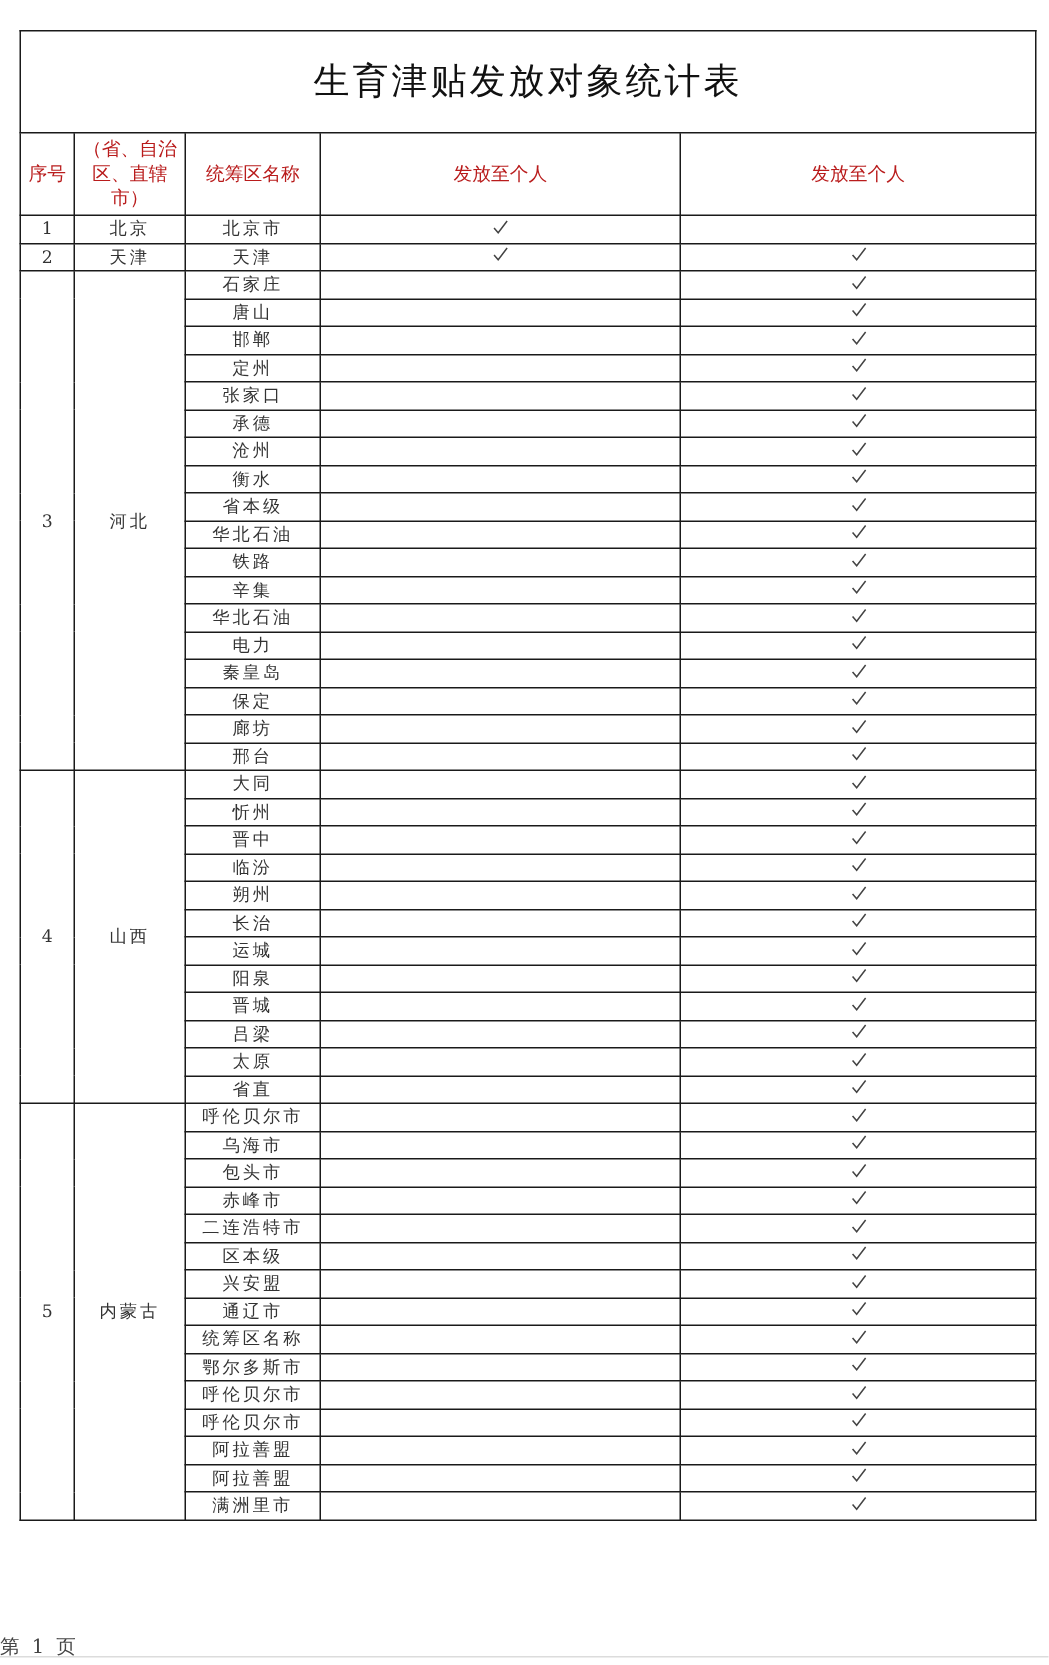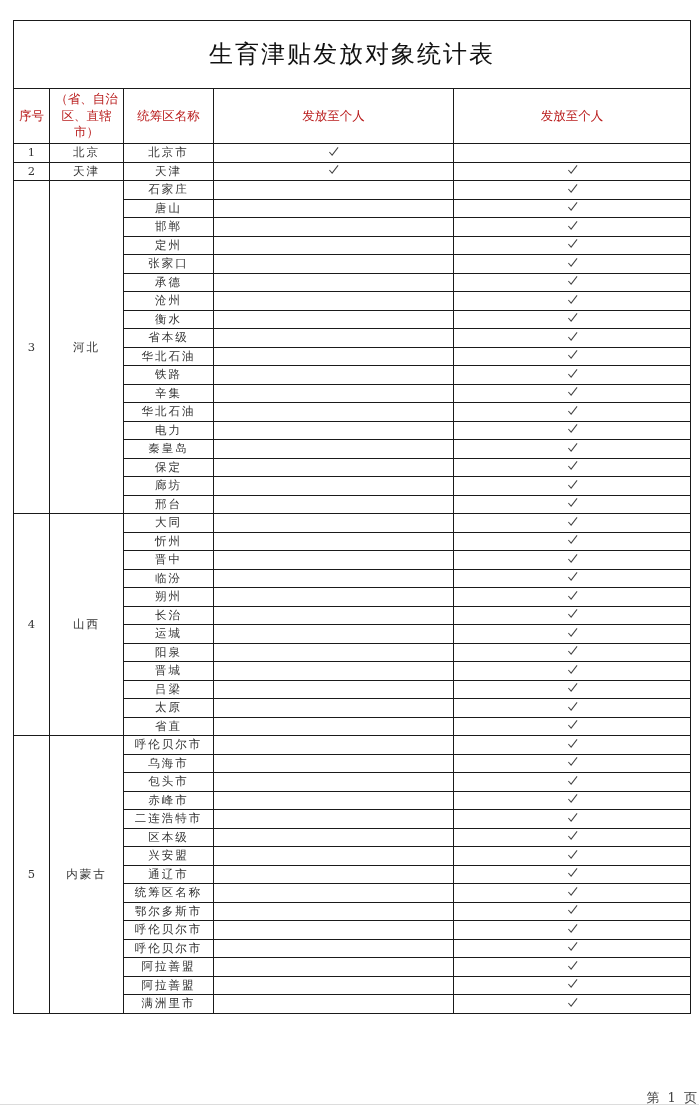--- a/index.html
+++ b/index.html
@@ -27,7 +27,7 @@
     .sheet td.name { letter-spacing: 2px; }
     .check { display: inline-block; width: 11px; height: 11px; }
     .footer {
-      position: absolute; left: 0; top: 1089px; width: 699px; text-align: right;
+      position: absolute; left: 0; top: 1089px; width: 699px; text-align: left;
       font-size: 13px; color: #444; letter-spacing: 2px;
       font-family: "DejaVu Serif", "Liberation Serif", serif;
     }

